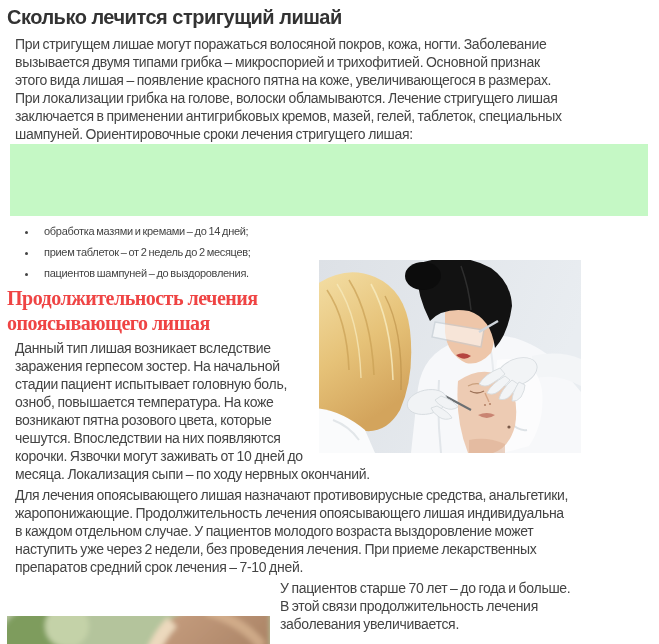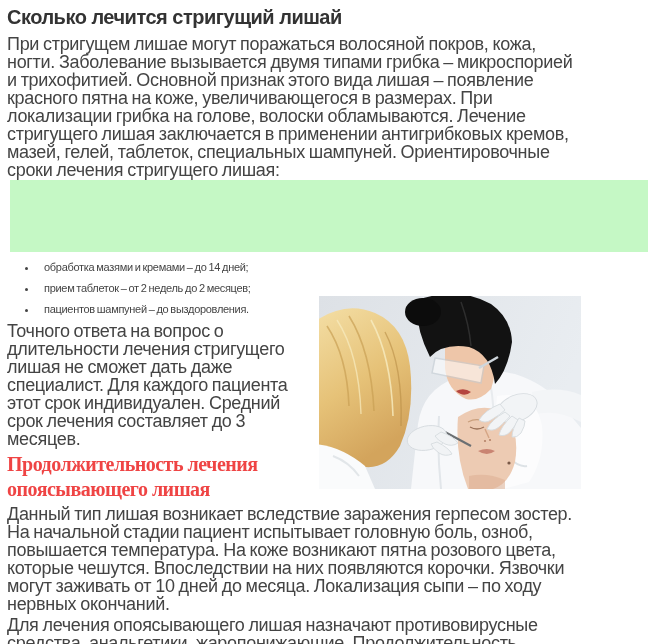--- a/index.html
+++ b/index.html
@@ -29,8 +29,8 @@
     font-family: Liberation Serif, serif;
   }
   p {
-    font-size: 18px; line-height: 18px;
-    margin: 0 0 3px;
+    font-size: 14px; line-height: 18px;
+    margin: 0 8px 3px;
     color: #444444;
     letter-spacing: -0.3px; word-spacing: -0.8px;
   }

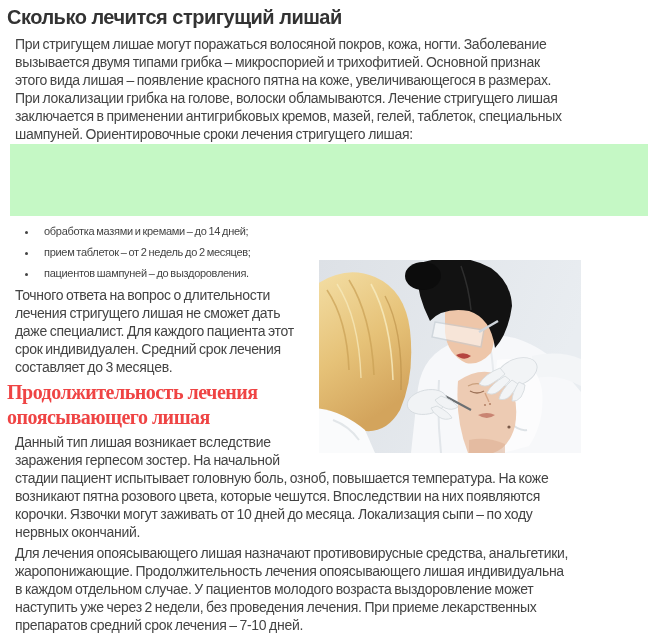--- a/index.html
+++ b/index.html
@@ -152,7 +152,6 @@
     <li>пациентов шампуней – до выздоровления.</li>
   </ul>
 
-  <p>Точного ответа на вопрос о длительности лечения стригущего лишая не сможет дать даже специалист. Для каждого пациента этот срок индивидуален. Средний срок лечения составляет до 3 месяцев.</p>
 
   <h2>Продолжительность лечения опоясывающего лишая</h2>
 

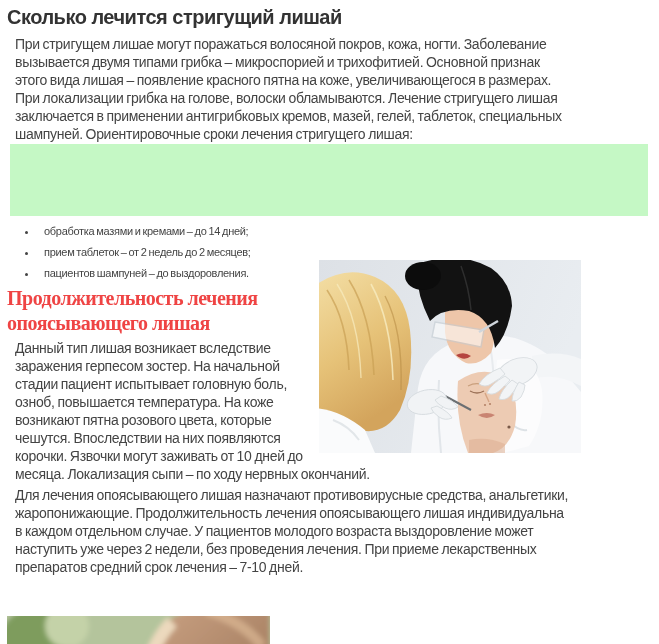--- a/index.html
+++ b/index.html
@@ -185,6 +185,7 @@
         </g>
       </svg>
     </div>
+    <p class="p5-wrapped">У пациентов старше 70 лет – до года и больше. В этой связи продолжительность лечения заболевания увеличивается.</p>
   </div>
 
 </div>

